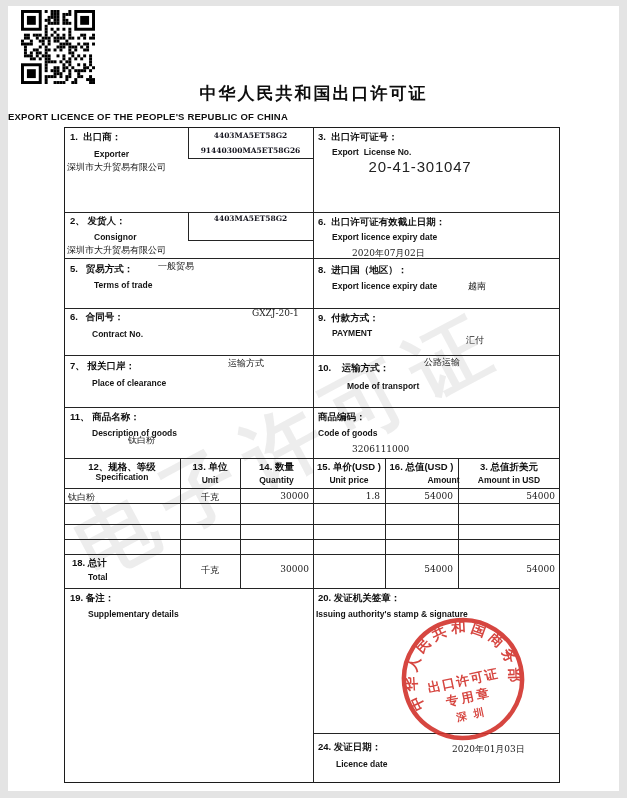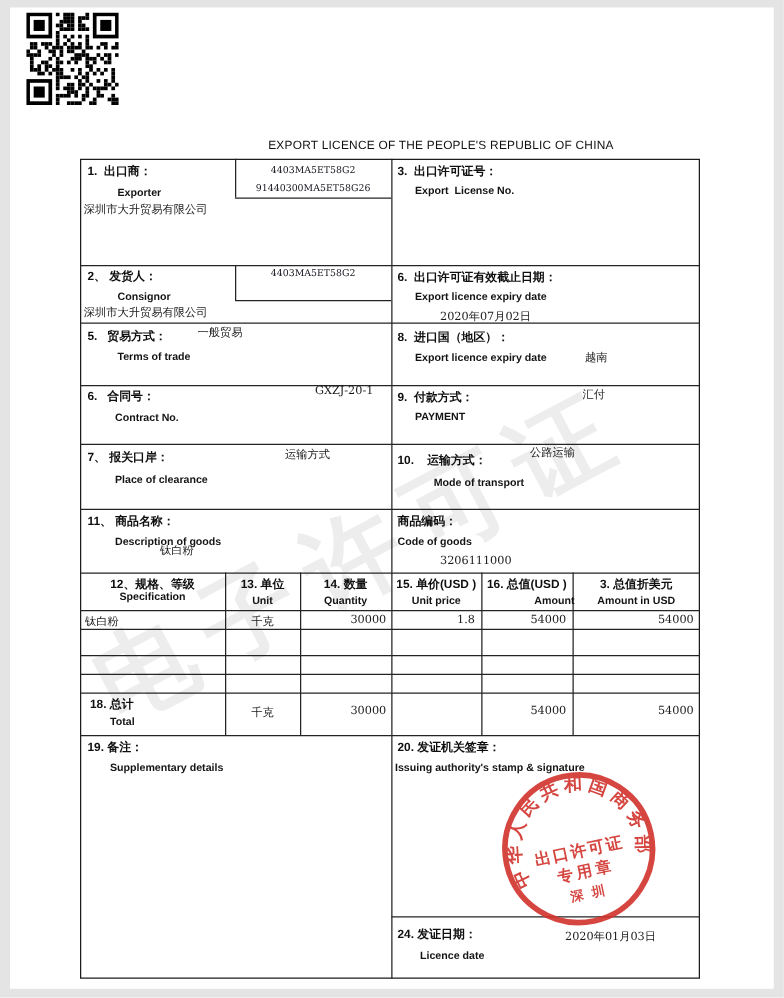--- a/index.html
+++ b/index.html
@@ -256,6 +256,7 @@
 
   <div class="wm">电子许可证</div>
 
+  <div class="title">中华人民共和国出口许可证</div>
   <div class="subtitle">EXPORT LICENCE OF THE PEOPLE'S REPUBLIC OF CHINA</div>
 
   <div class="outline"></div>

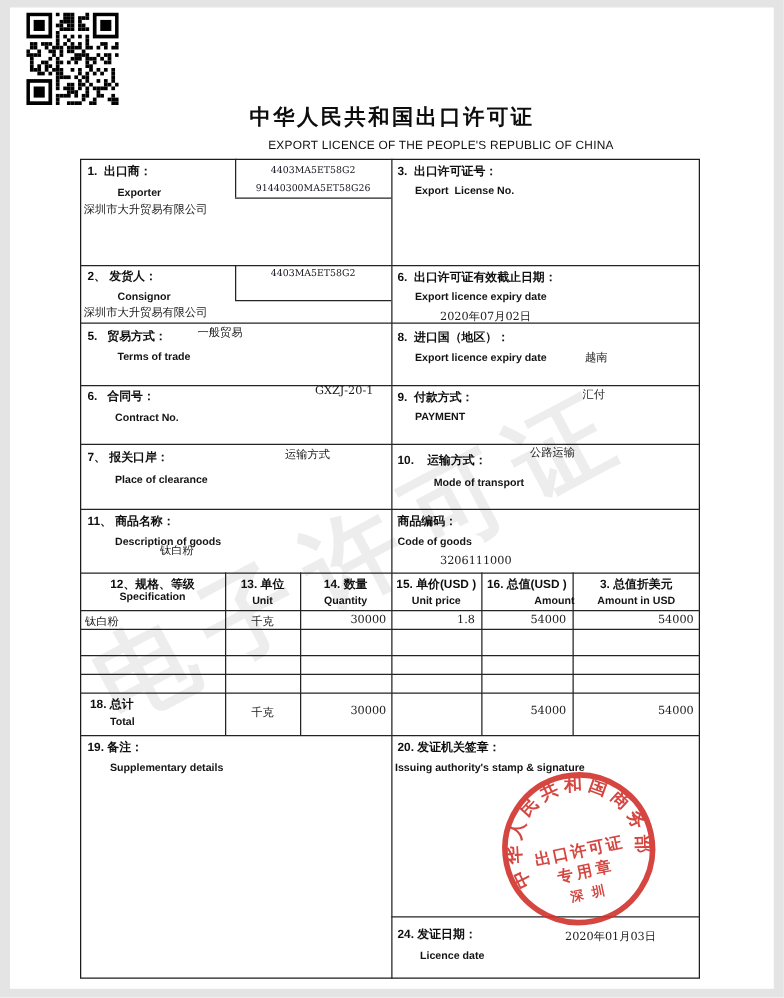--- a/index.html
+++ b/index.html
@@ -8,8 +8,8 @@
   .sheet{position:absolute;left:8px;top:6px;width:611px;height:785px;background:#ffffff;}
   .title{position:absolute;left:8px;top:82px;width:611px;text-align:center;
          font-size:17px;font-weight:bold;color:#0d0d0d;letter-spacing:2px;z-index:2;}
-  .subtitle{position:absolute;left:8px;top:111px;width:483px;text-align:right;
-         font-size:9.5px;font-weight:normal;color:#101010;letter-spacing:.2px;z-index:2;}
+  .subtitle{position:absolute;left:8px;top:111px;width:483px;text-align:left;
+         font-size:9.5px;font-weight:bold;color:#101010;letter-spacing:.2px;z-index:2;}
   .cn{position:absolute;font-size:9.5px;font-weight:bold;color:#0f0f0f;white-space:pre;z-index:2;}
   .en{position:absolute;font-size:8.5px;font-weight:bold;color:#141414;white-space:pre;z-index:2;}
   .vl{position:absolute;font-size:9px;font-family:"DejaVu Serif",serif;color:#1a1a1a;white-space:pre;z-index:2;}

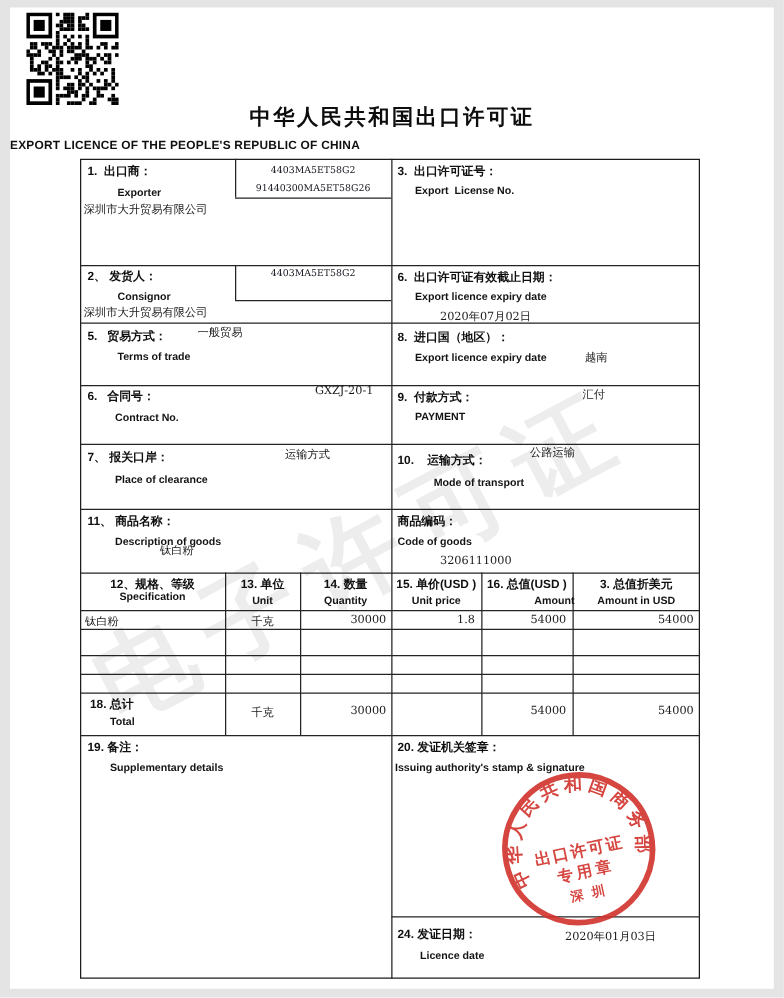--- a/index.html
+++ b/index.html
@@ -13,7 +13,7 @@
   .cn{position:absolute;font-size:9.5px;font-weight:bold;color:#0f0f0f;white-space:pre;z-index:2;}
   .en{position:absolute;font-size:8.5px;font-weight:bold;color:#141414;white-space:pre;z-index:2;}
   .vl{position:absolute;font-size:9px;font-family:"DejaVu Serif",serif;color:#1a1a1a;white-space:pre;z-index:2;}
-  .code{position:absolute;font-size:7.5px;font-weight:normal;font-family:"DejaVu Serif",serif;
+  .code{position:absolute;font-size:7.5px;font-weight:bold;font-family:"DejaVu Serif",serif;
         color:#15151f;text-align:center;z-index:2;}
   .licno{position:absolute;font-size:15px;font-family:"Liberation Sans",sans-serif;color:#222;
          letter-spacing:.8px;text-align:center;z-index:2;}

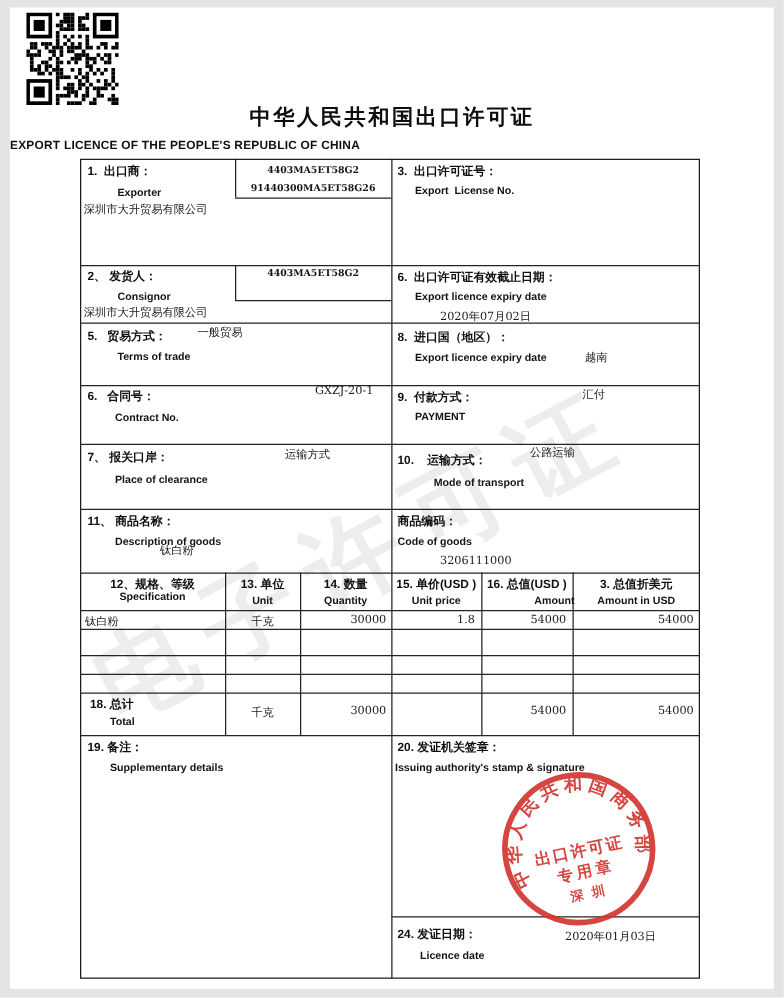--- a/index.html
+++ b/index.html
@@ -298,6 +298,7 @@
 
   <span class="cn" style="left:318px;top:131px">3.  出口许可证号：</span>
   <span class="en" style="left:332px;top:147px">Export  License No.</span>
+  <span class="licno" style="left:330px;top:158px;width:180px">20-41-301047</span>
 
   <span class="cn" style="left:318px;top:216px">6.  出口许可证有效截止日期：</span>
   <span class="en" style="left:332px;top:232px">Export licence expiry date</span>

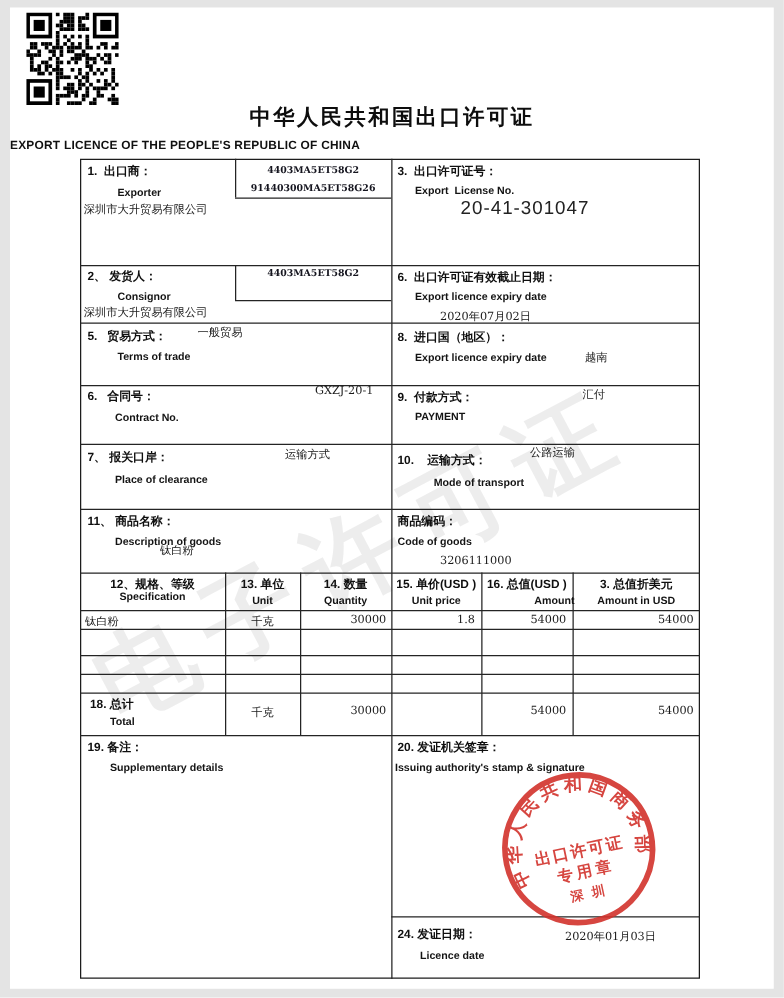--- a/index.html
+++ b/index.html
@@ -322,7 +322,7 @@
 
   <span class="cn" style="left:318px;top:312px">9.  付款方式：</span>
   <span class="en" style="left:332px;top:328px">PAYMENT</span>
-  <span class="vl" style="left:466px;top:309px">汇付</span>
+  <span class="vl" style="left:466px;top:334px">汇付</span>
 
   <span class="cn" style="left:318px;top:362px">10.    运输方式：</span>
   <span class="vl" style="left:424px;top:356px">公路运输</span>

